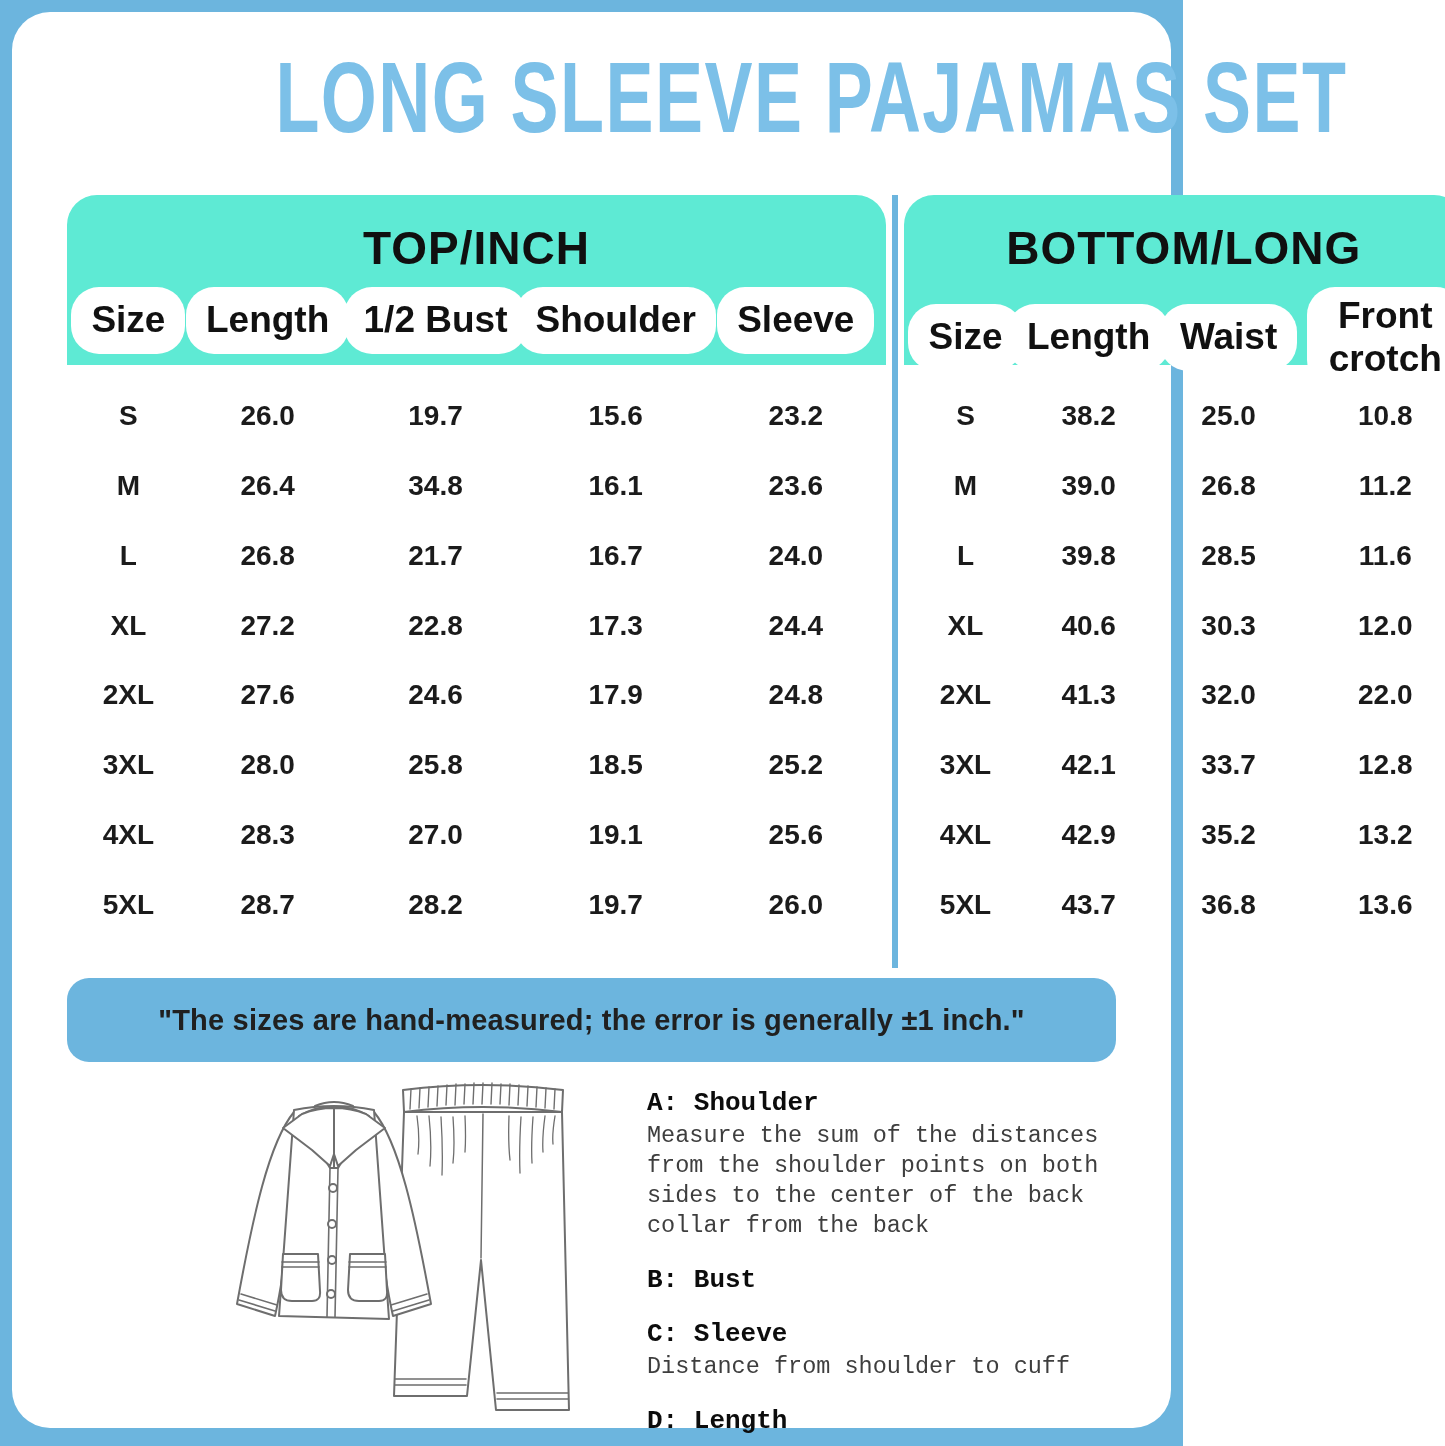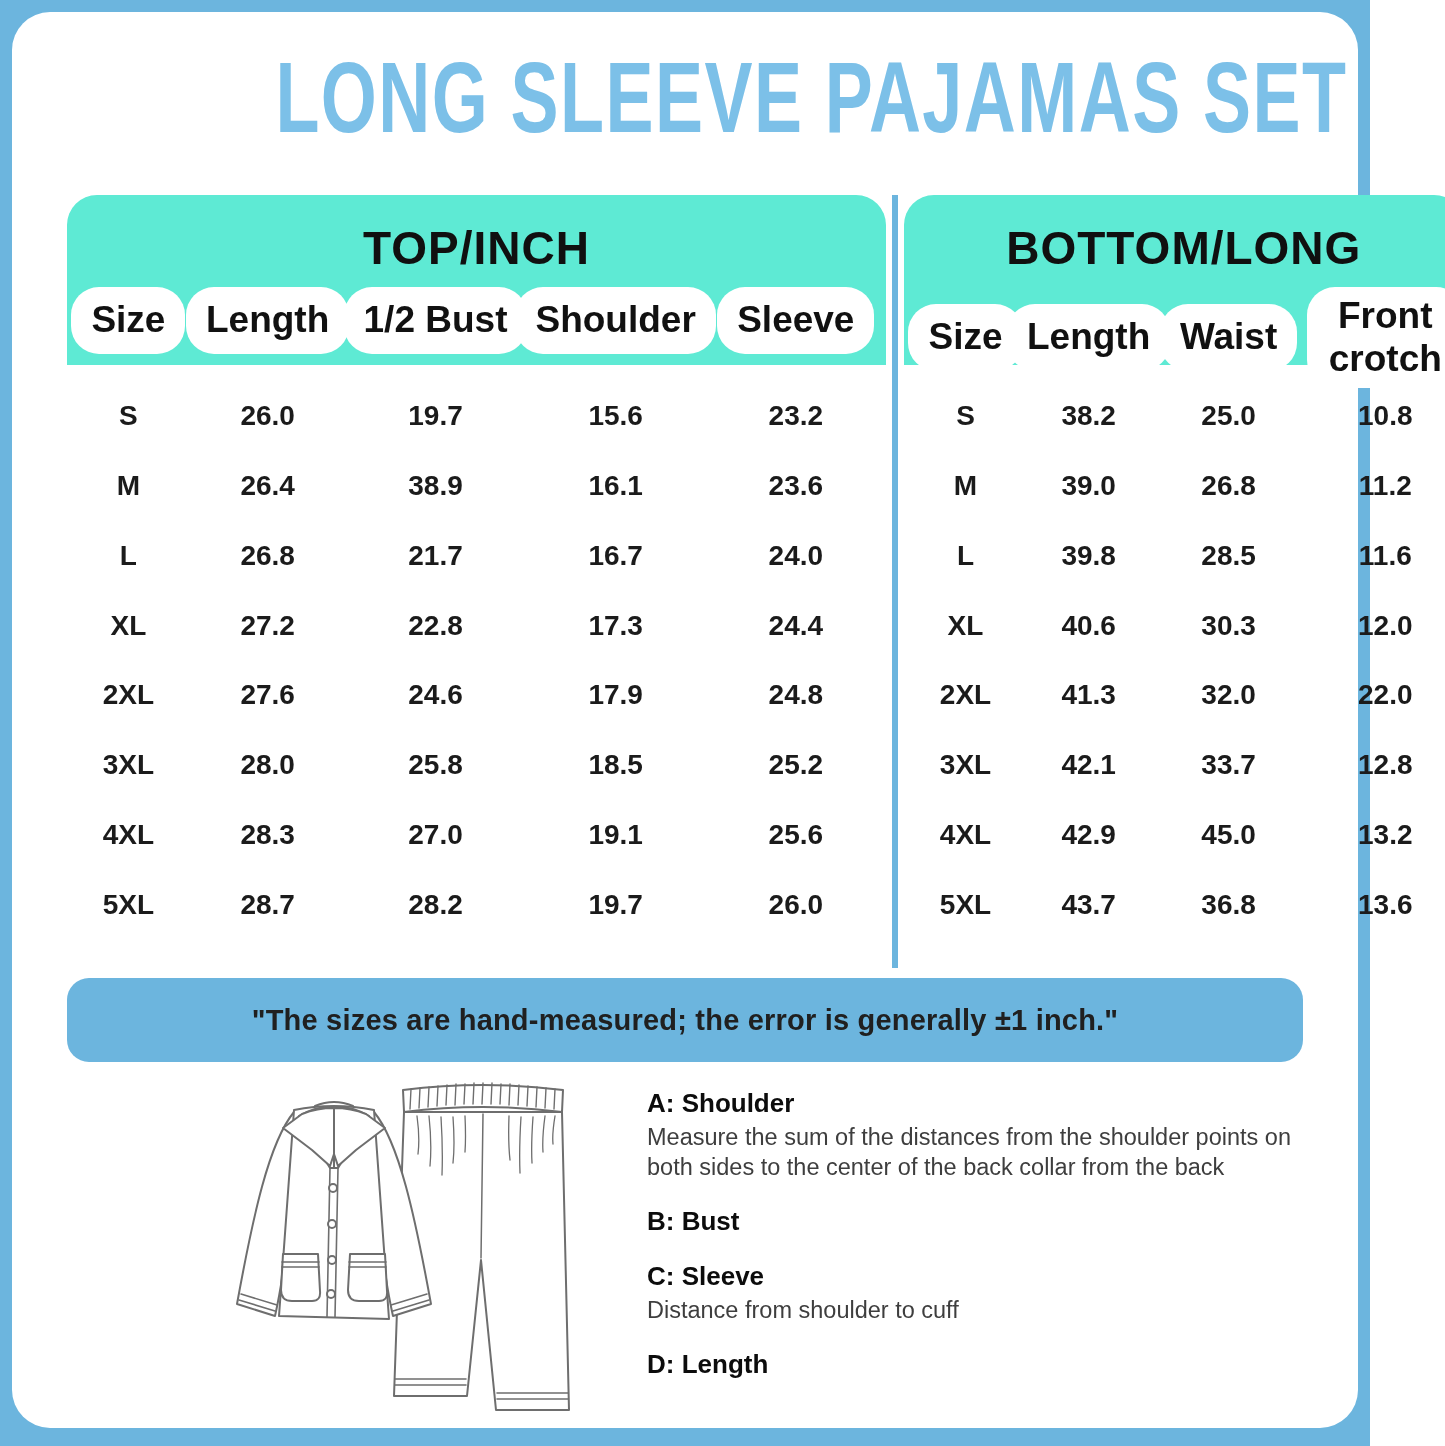--- a/index.html
+++ b/index.html
@@ -4,7 +4,7 @@
 <style>
   html,body{margin:0;padding:0;}
   body{width:1445px;height:1446px;overflow:hidden;font-family:"Liberation Sans",sans-serif;}
-  .page{position:relative;width:1370px;height:1446px;background:#6CB5DE;}
+  .page{position:relative;width:1183px;height:1446px;background:#6CB5DE;}
   .card{position:absolute;left:12px;top:12px;right:12px;bottom:18px;background:#ffffff;border-radius:38px;padding:0 55px;box-sizing:border-box;}
 
   

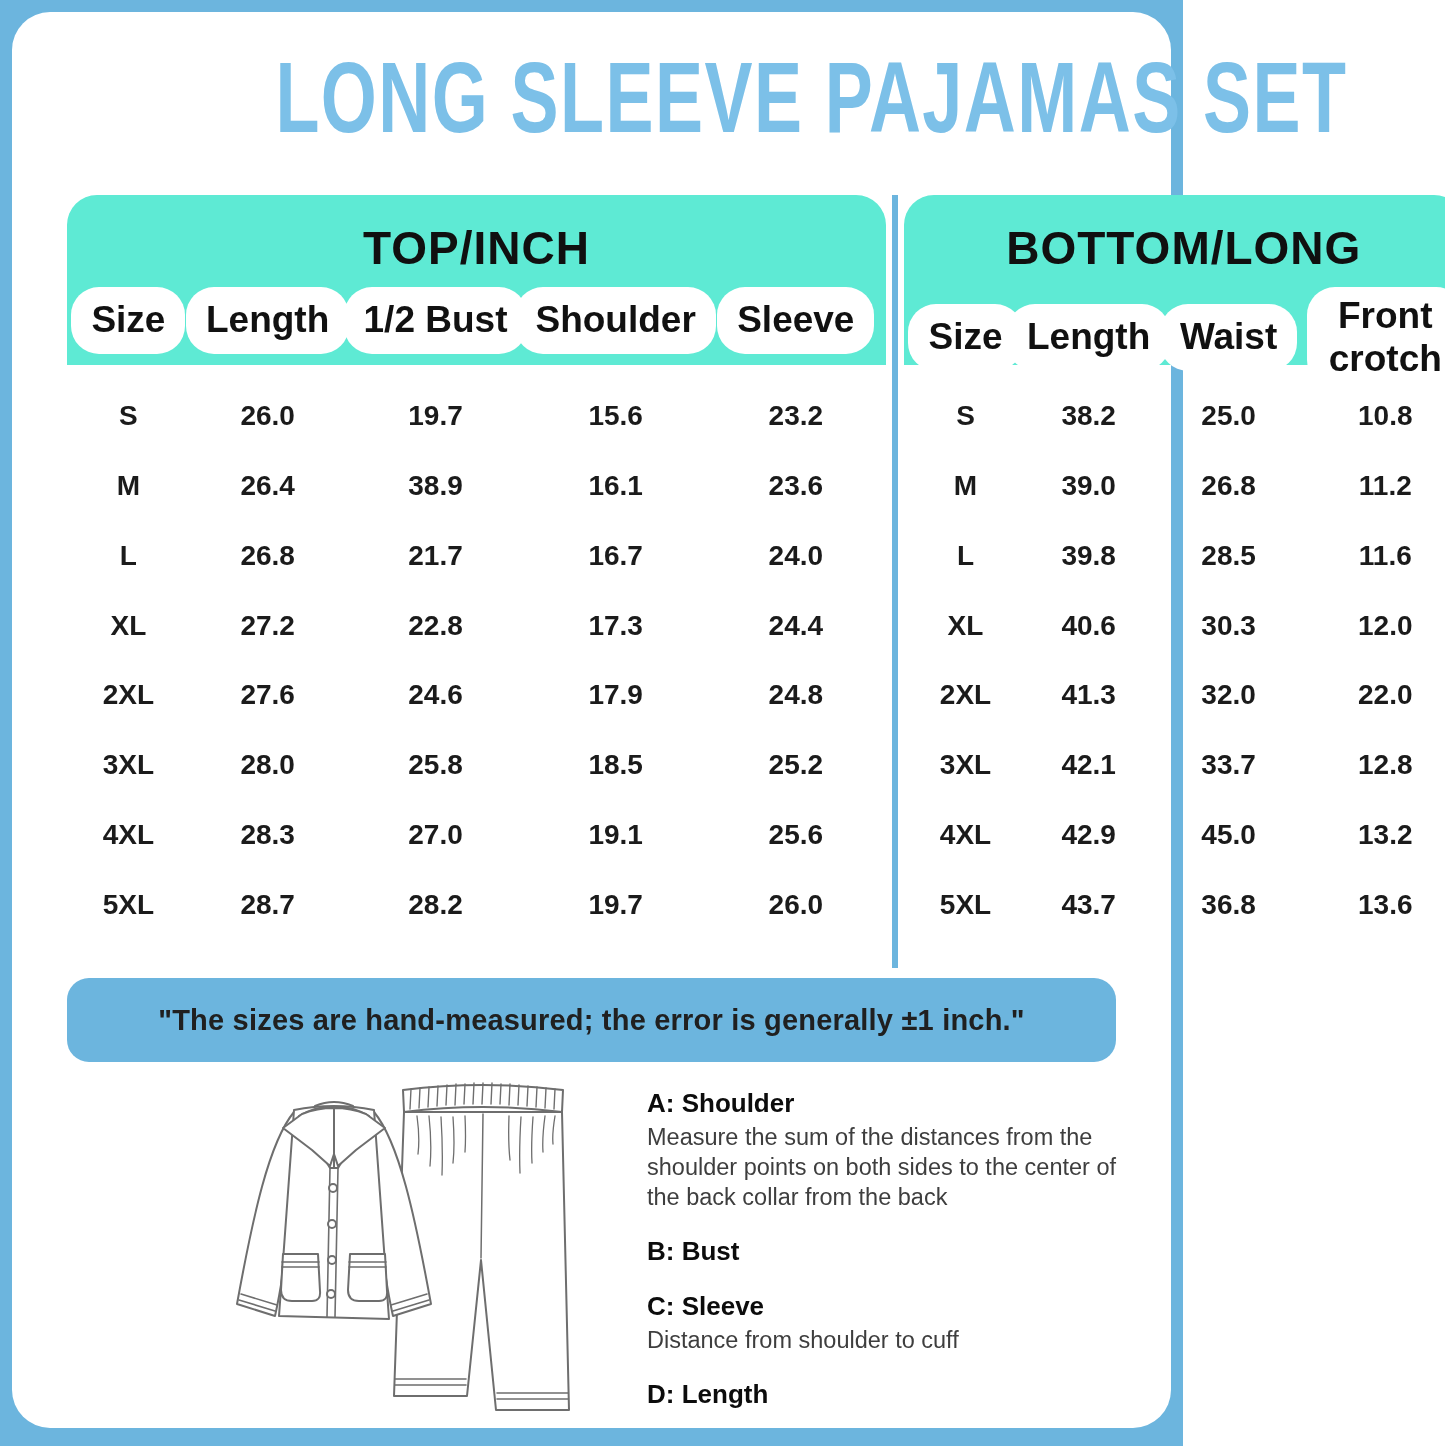--- a/index.html
+++ b/index.html
@@ -76,7 +76,7 @@
           <div class="cell">23.2</div>
           <div class="cell">M</div>
           <div class="cell">26.4</div>
-          <div class="cell">38.9</div>
+          <div class="cell">34.8</div>
           <div class="cell">16.1</div>
           <div class="cell">23.6</div>
           <div class="cell">L</div>

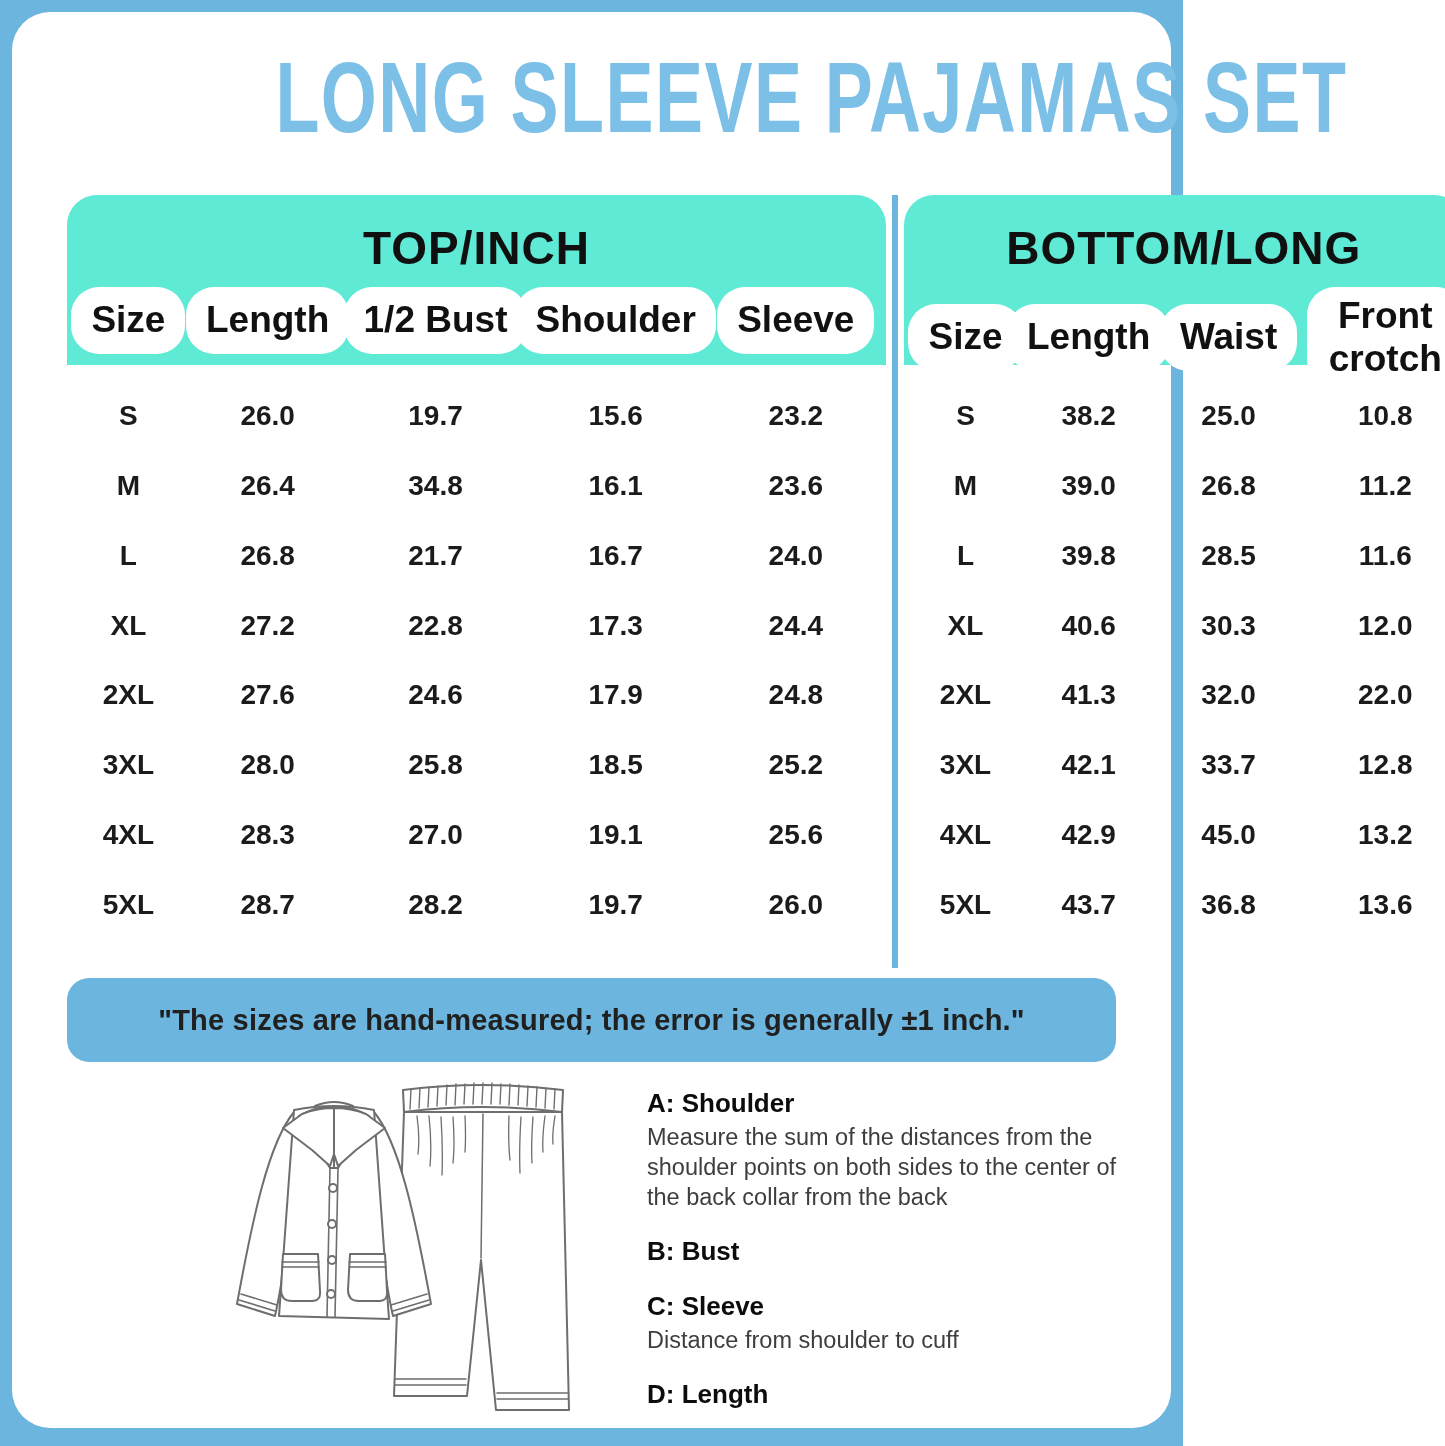--- a/index.html
+++ b/index.html
@@ -151,7 +151,7 @@
           <div class="cell">12.8</div>
           <div class="cell">4XL</div>
           <div class="cell">42.9</div>
-          <div class="cell">45.0</div>
+          <div class="cell">35.2</div>
           <div class="cell">13.2</div>
           <div class="cell">5XL</div>
           <div class="cell">43.7</div>

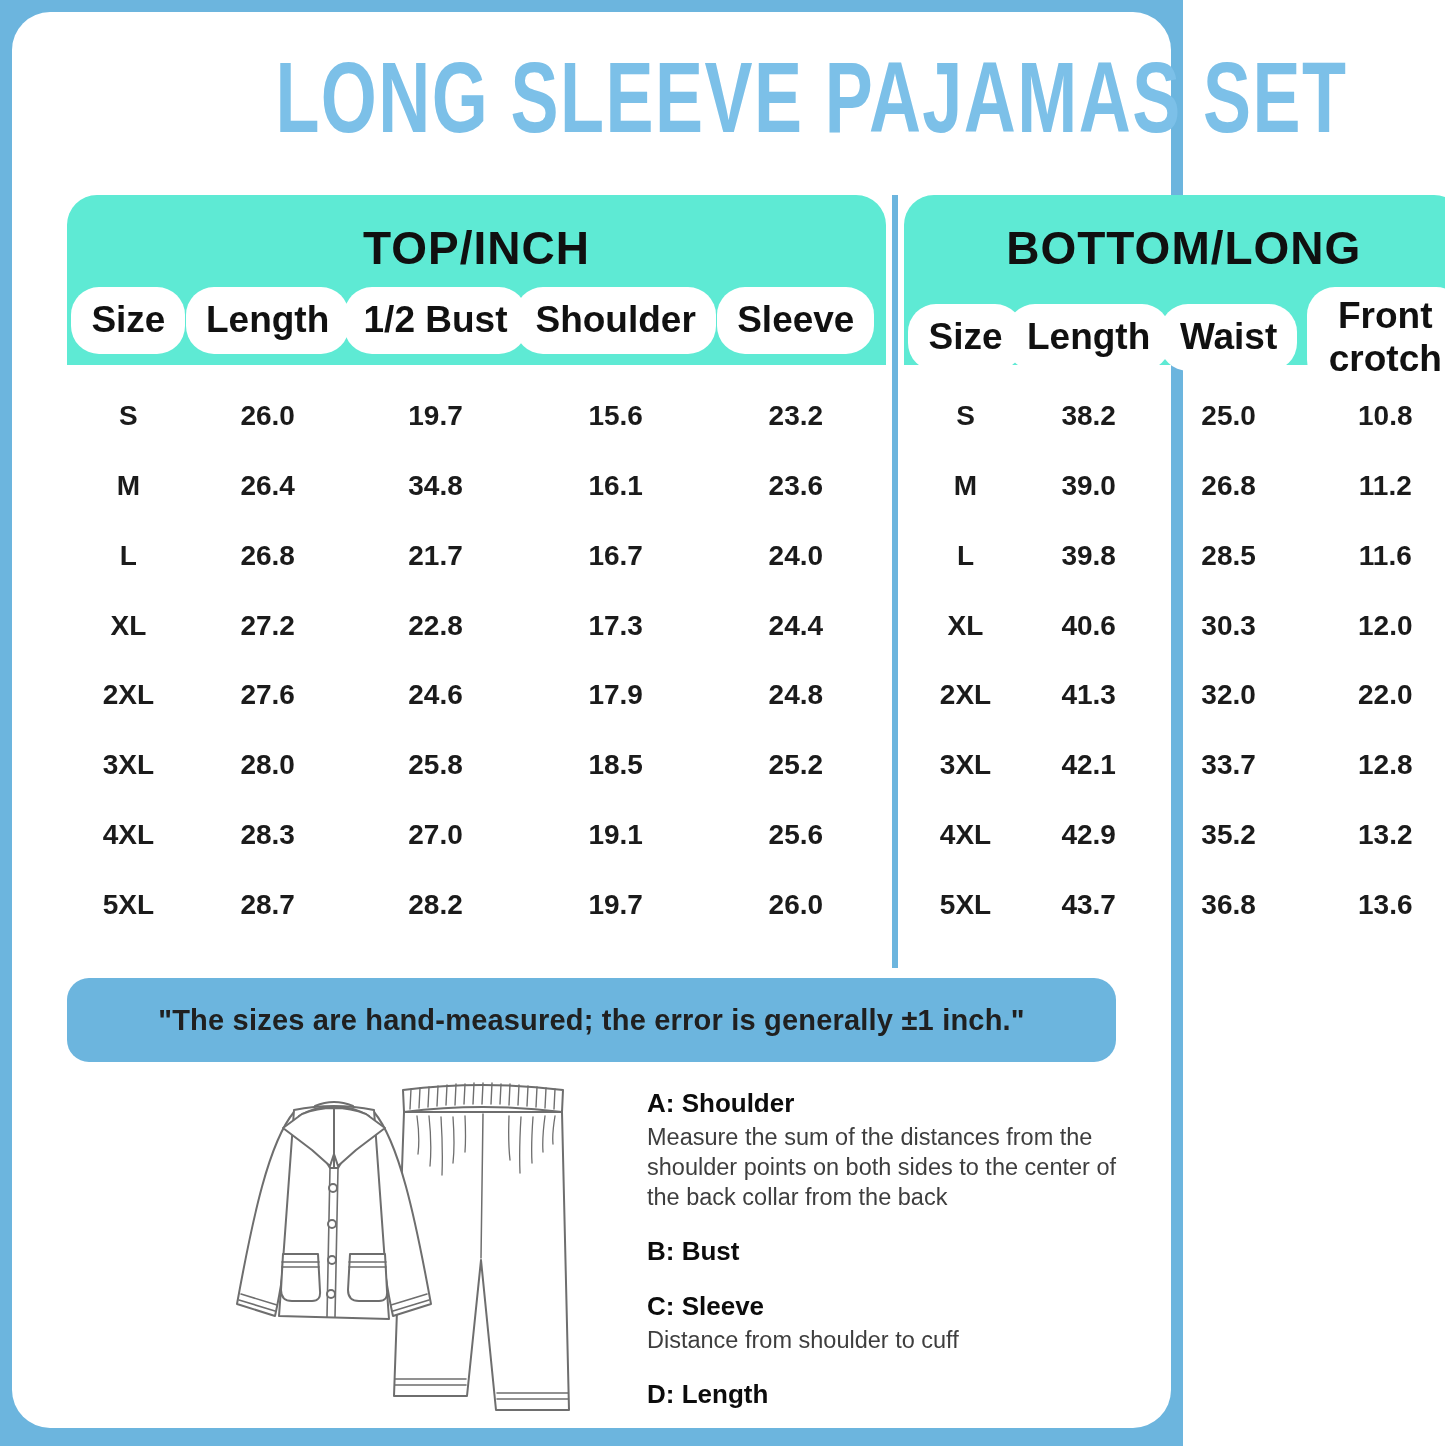--- a/index.html
+++ b/index.html
@@ -38,7 +38,7 @@
   .guide{display:flex;margin-top:14px;}
   .guide-illustration{margin-left:150px;flex:0 0 400px;}
   .guide-texts{margin-left:30px;padding-top:12px;}
-  .guide-item{margin-bottom:24px;max-width:710px;}
+  .guide-item{margin-bottom:24px;max-width:710px;font-family:Liberation Mono, monospace;}
   .guide-item:last-child{margin-bottom:0;}
   .guide-label{font-size:26px;font-weight:700;color:#0c0c0c;margin-bottom:3px;}
   .guide-text{font-size:23.5px;color:#3e3e3e;line-height:1.28;}

